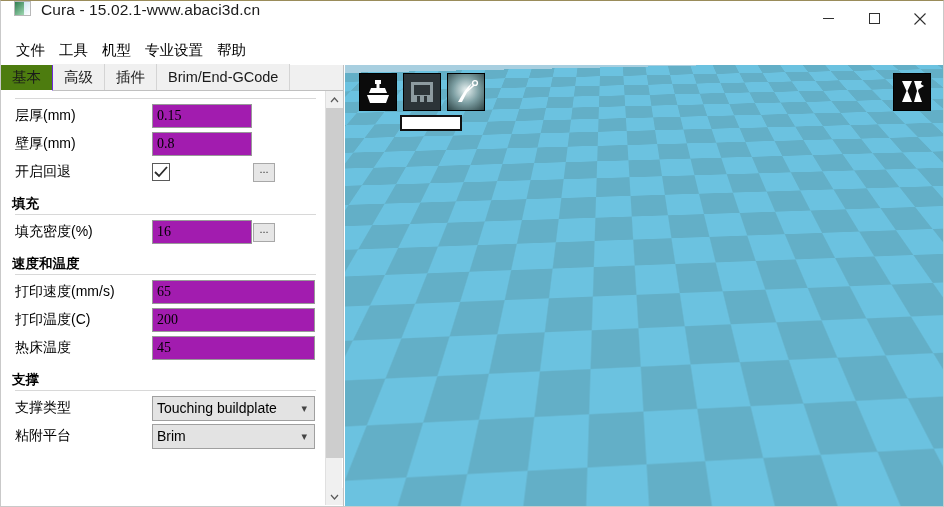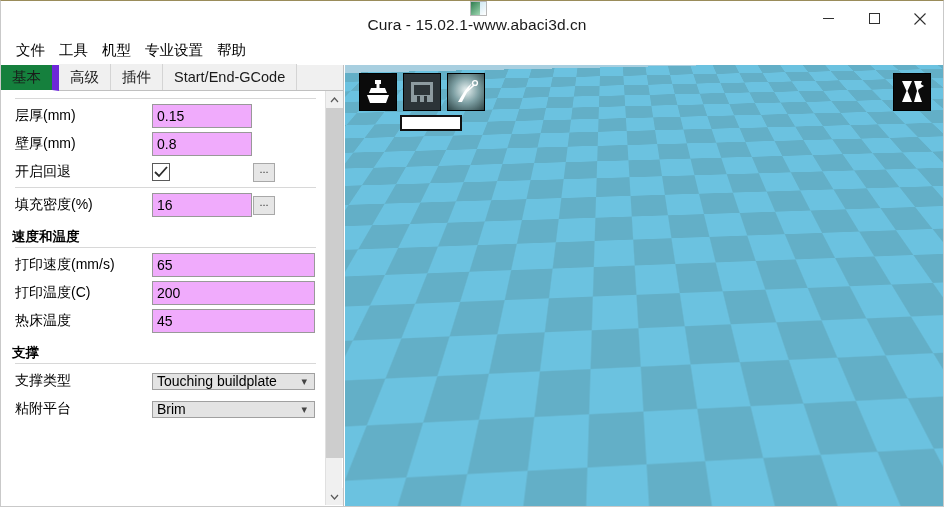--- a/index.html
+++ b/index.html
@@ -26,7 +26,7 @@
     position: absolute; top: 0; left: 0;
     width: 942px; height: 35px;
     background: #ffffff;
-    display: flex; align-items: center; flex-direction: column;
+    display: flex; align-items: flex-start;
   }
   .app-icon {
     width: 17px; height: 15px;

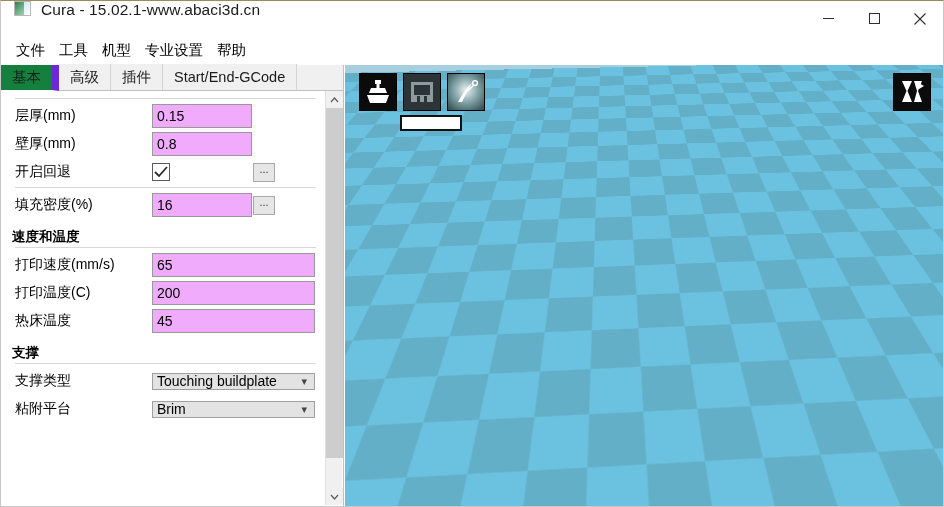--- a/index.html
+++ b/index.html
@@ -100,10 +100,10 @@
     white-space: nowrap;
   }
   .tab.active {
-    background: #15803d;
+    background: #4d7c0f;
     border-bottom: 1px solid #ffffff;
     margin-bottom: -1px;
-    border-right: 7px solid #6d28d9;
+    border-right: 1px solid #6d28d9;
   }
 
   

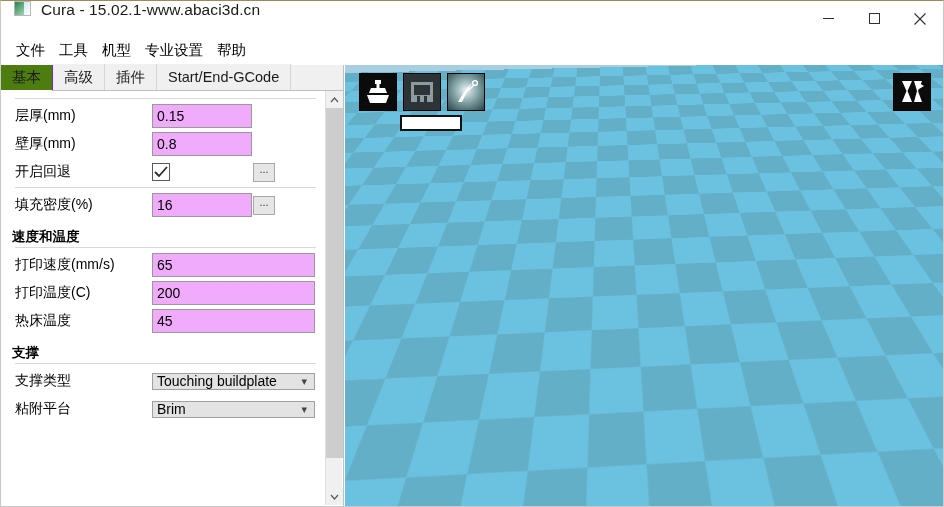--- a/index.html
+++ b/index.html
@@ -351,7 +351,7 @@
         <span>插件</span>
       </div>
       <div class="tab">
-        <span>Start/End-GCode</span>
+        <span>Brim/End-GCode</span>
       </div>
     </div>
 

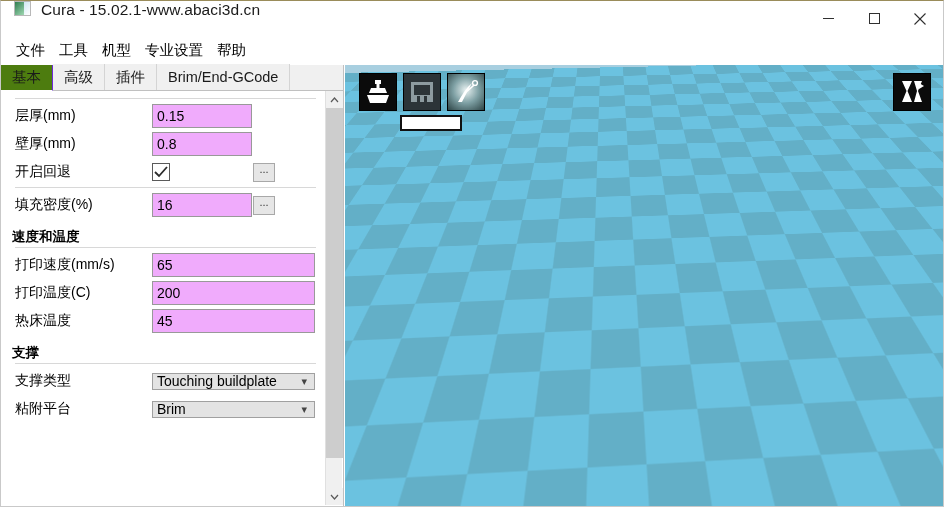--- a/index.html
+++ b/index.html
@@ -154,12 +154,12 @@
     width: 100px;
     height: 24px;
     border: 1px solid #999999;
-    background: #f0abfc;
+    background: #a21caf;
     font-size: 14px;
     color: #000;
     padding: 0 4px;
     line-height: 22px;
-    font-family: Liberation Sans, sans-serif;
+    font-family: Liberation Serif, serif;
     display: block;
   }
   .txtbox.wide { width: 163px; }

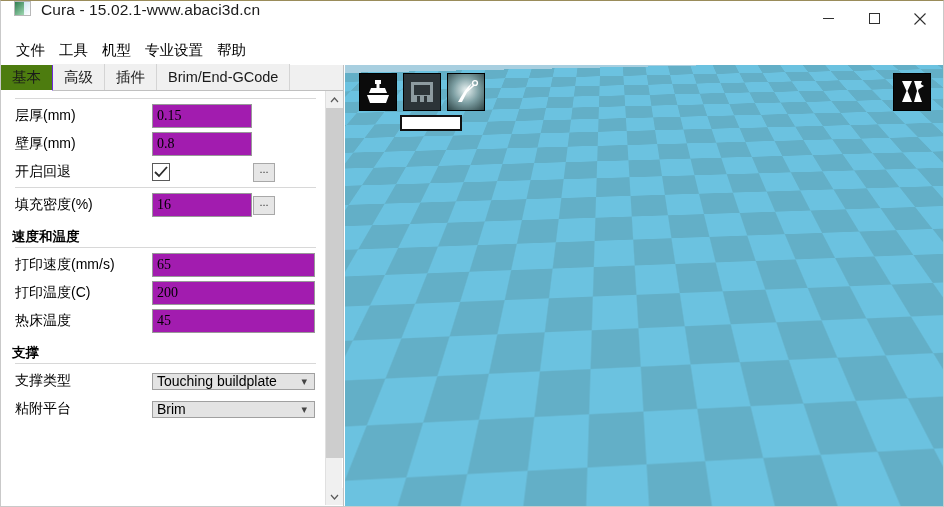--- a/index.html
+++ b/index.html
@@ -386,6 +386,7 @@
           <span class="dots-btn">...</span>
         </div>
 
+        <div class="group-title">填充</div>
         <div class="group-rule"></div>
 
 

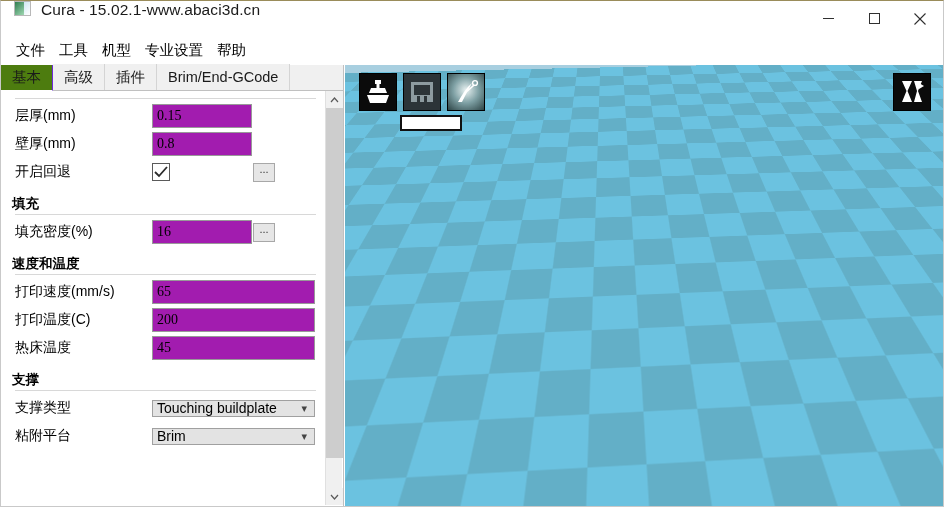--- a/index.html
+++ b/index.html
@@ -186,7 +186,7 @@
   }
 
   .combo {
-    width: 163px; height: 17px;
+    width: 163px; height: 25px;
     background: #e3e3e3;
     border: 1px solid #a0a0a0;
     display: flex; align-items: center;

